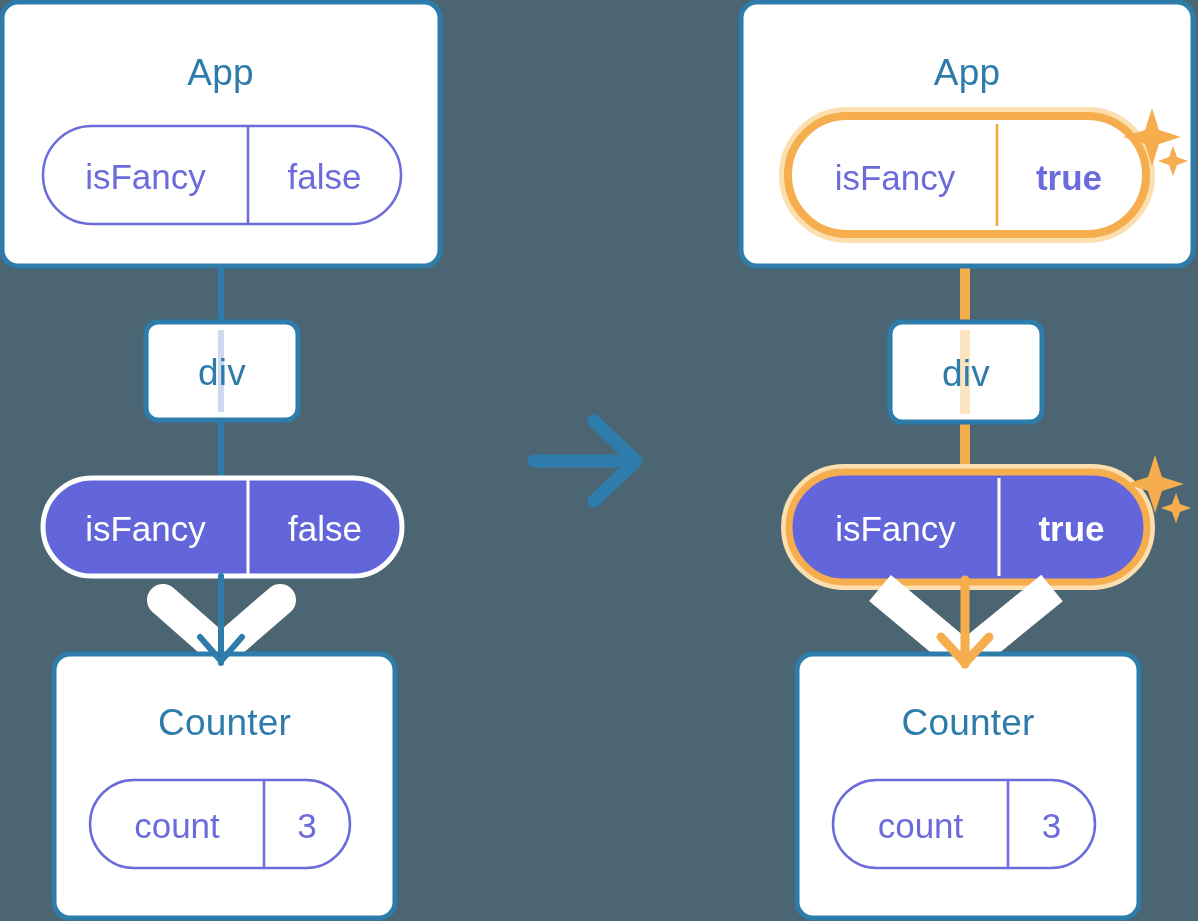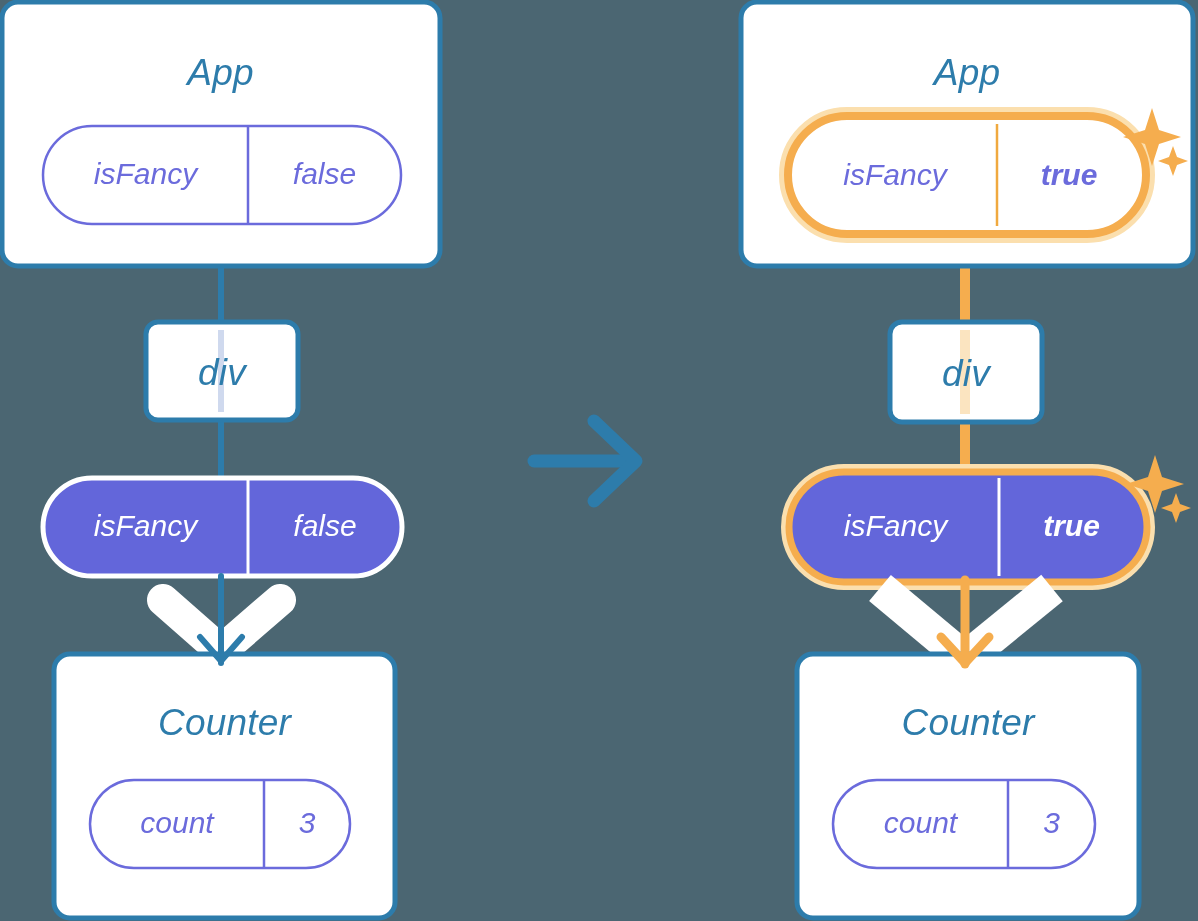--- a/index.html
+++ b/index.html
@@ -9,7 +9,7 @@
     font-family:"Liberation Sans", sans-serif;
     overflow:hidden;
   }
-  #stage{position:relative;width:1198px;height:693px;font-style:italic;}
+  #stage{position:relative;width:1198px;height:693px;}
   #stage svg.layer{position:absolute;left:0;top:0;width:1198px;height:921px;overflow:visible;}
 
   .lbl{

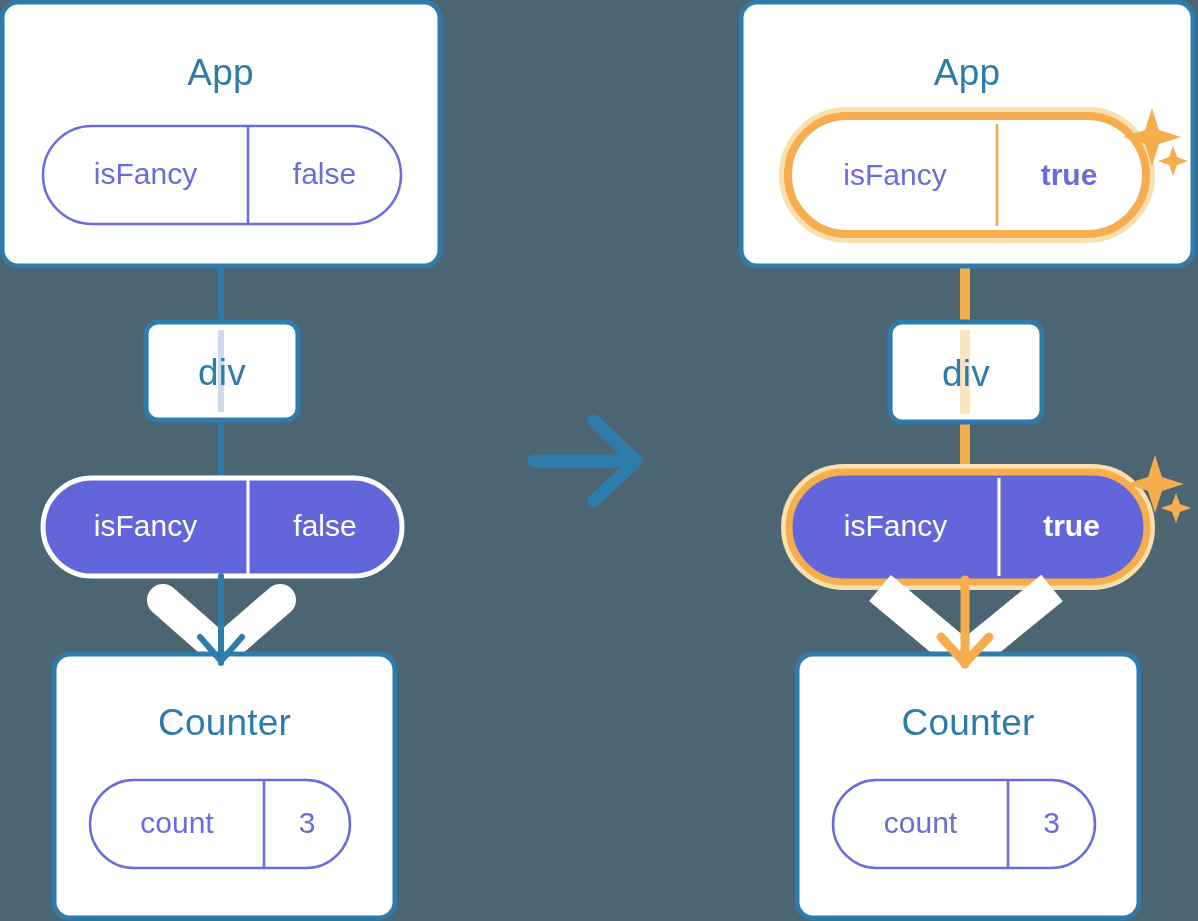--- a/index.html
+++ b/index.html
@@ -23,7 +23,7 @@
     font-size:37px;color:#2d7cab;letter-spacing:.2px;
     text-align:center;
   }
-  .pill-text{font-size:30px;}
+  .pill-text{font-size:35px;}
   .pill-text.outline{color:#6b6bdc;}
   .pill-text.solid{color:#ffffff;}
   .pill-text.bold{font-weight:bold;}

